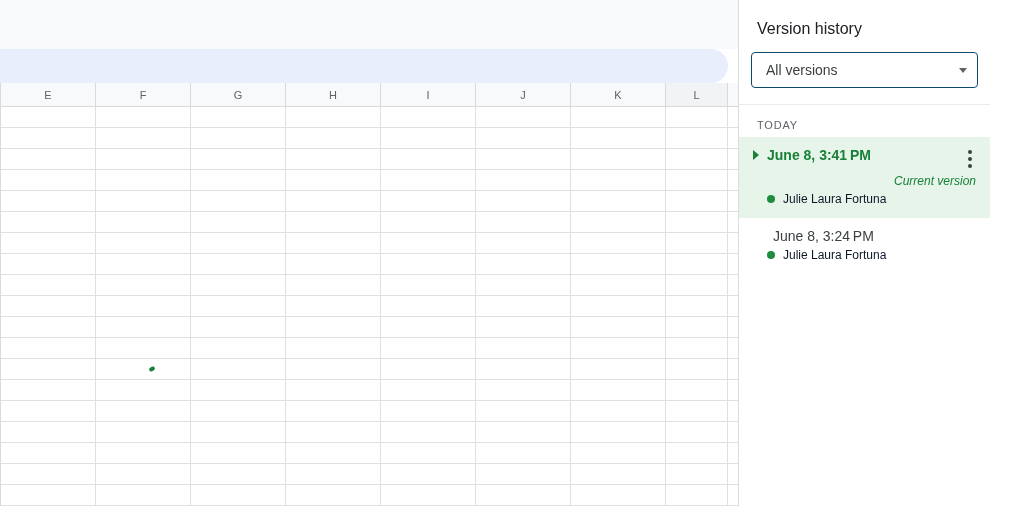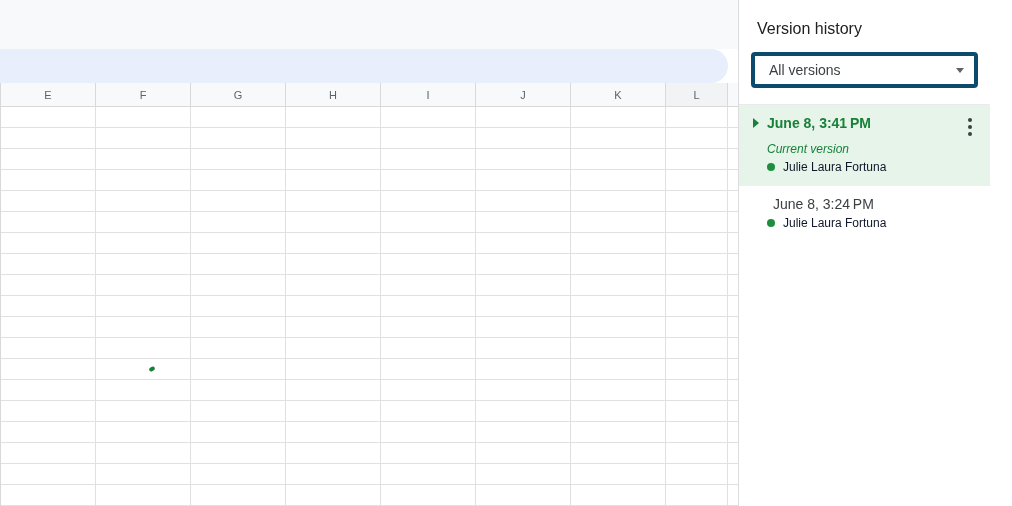--- a/index.html
+++ b/index.html
@@ -25,7 +25,7 @@
   .panel { width: 252px; height: 506px; border-left: 1px solid #dadce0; display: flex; flex-direction: column; background: #fff; }
   .panel-title { font-size: 16px; color: #202124; padding: 20px 18px 14px 18px; font-weight: 400; }
   .filter-row { padding: 0 12px 16px 12px; }
-  .filter-select { border: 4px solid #0c4a6e; border-radius: 4px; height: 36px; display: flex; align-items: center; justify-content: space-between; padding: 0 10px 0 14px; cursor: pointer; }
+  .filter-select { border: 1px solid #0c4a6e; border-radius: 4px; height: 36px; display: flex; align-items: center; justify-content: space-between; padding: 0 10px 0 14px; cursor: pointer; }
   .filter-select span { font-size: 14px; color: #3c4043; }
   .caret { width: 0; height: 0; border-left: 4px solid transparent; border-right: 4px solid transparent; border-top: 5px solid #5f6368; }
   .divider { height: 1px; background: #e8eaed; }

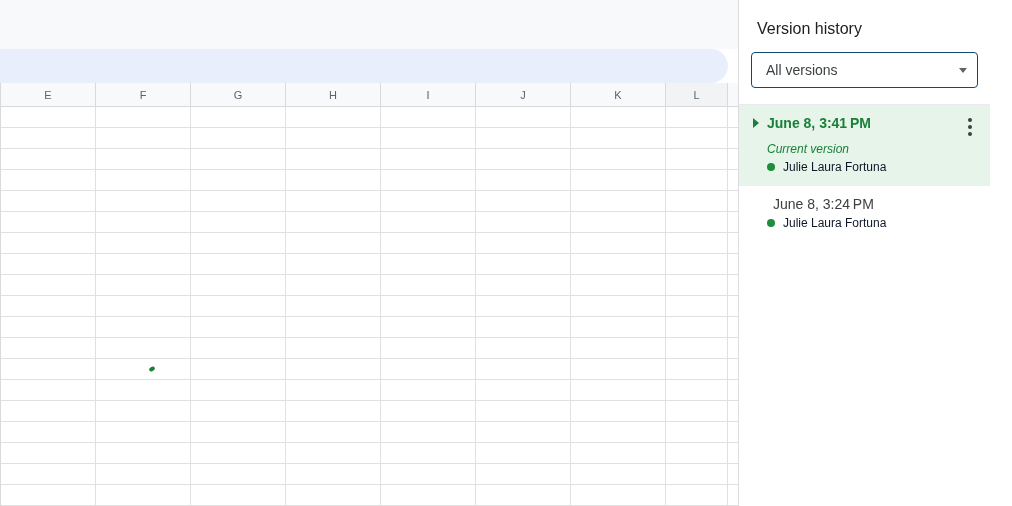--- a/index.html
+++ b/index.html
@@ -268,6 +268,7 @@
       </div>
     </div>
     <div class="divider"></div>
+    <div class="group-label">TODAY</div>
     <div class="version-list" id="version-list">
         <div class="version selected">
           <div class="top-row">

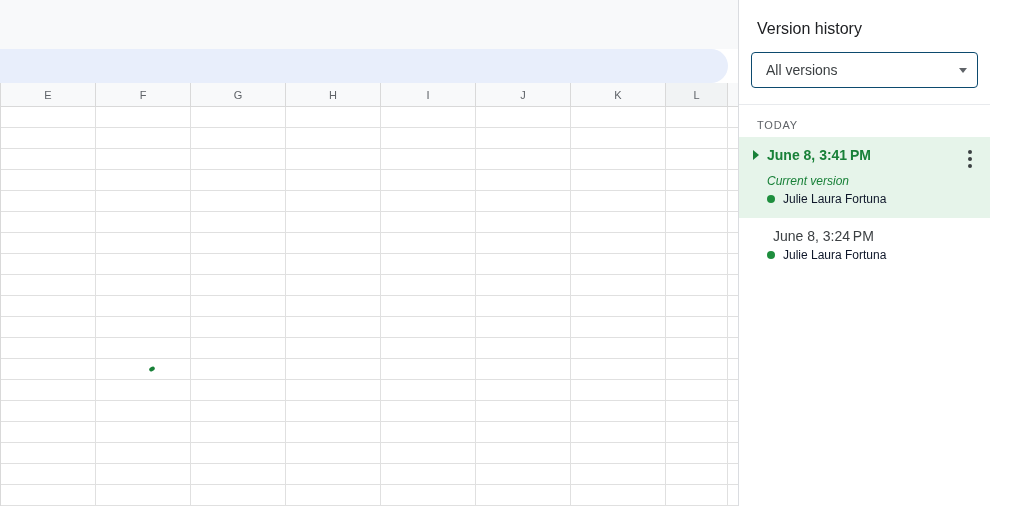--- a/index.html
+++ b/index.html
@@ -33,7 +33,7 @@
 
   .version-list { flex: 1; overflow: auto; }
   .version { padding: 10px 14px 12px 14px; position: relative; }
-  .version.selected { background: #e6f4ea; }
+  .version.selected { background: #e6f4ea; text-align: right; }
   .version .top-row { display: flex; align-items: center; gap: 6px; }
   .expand-caret { width: 0; height: 0; border-top: 5px solid transparent; border-bottom: 5px solid transparent; border-left: 6px solid #188038; margin-right: 2px; }
   .v-timestamp { font-size: 14px; color: #3c4043; }

